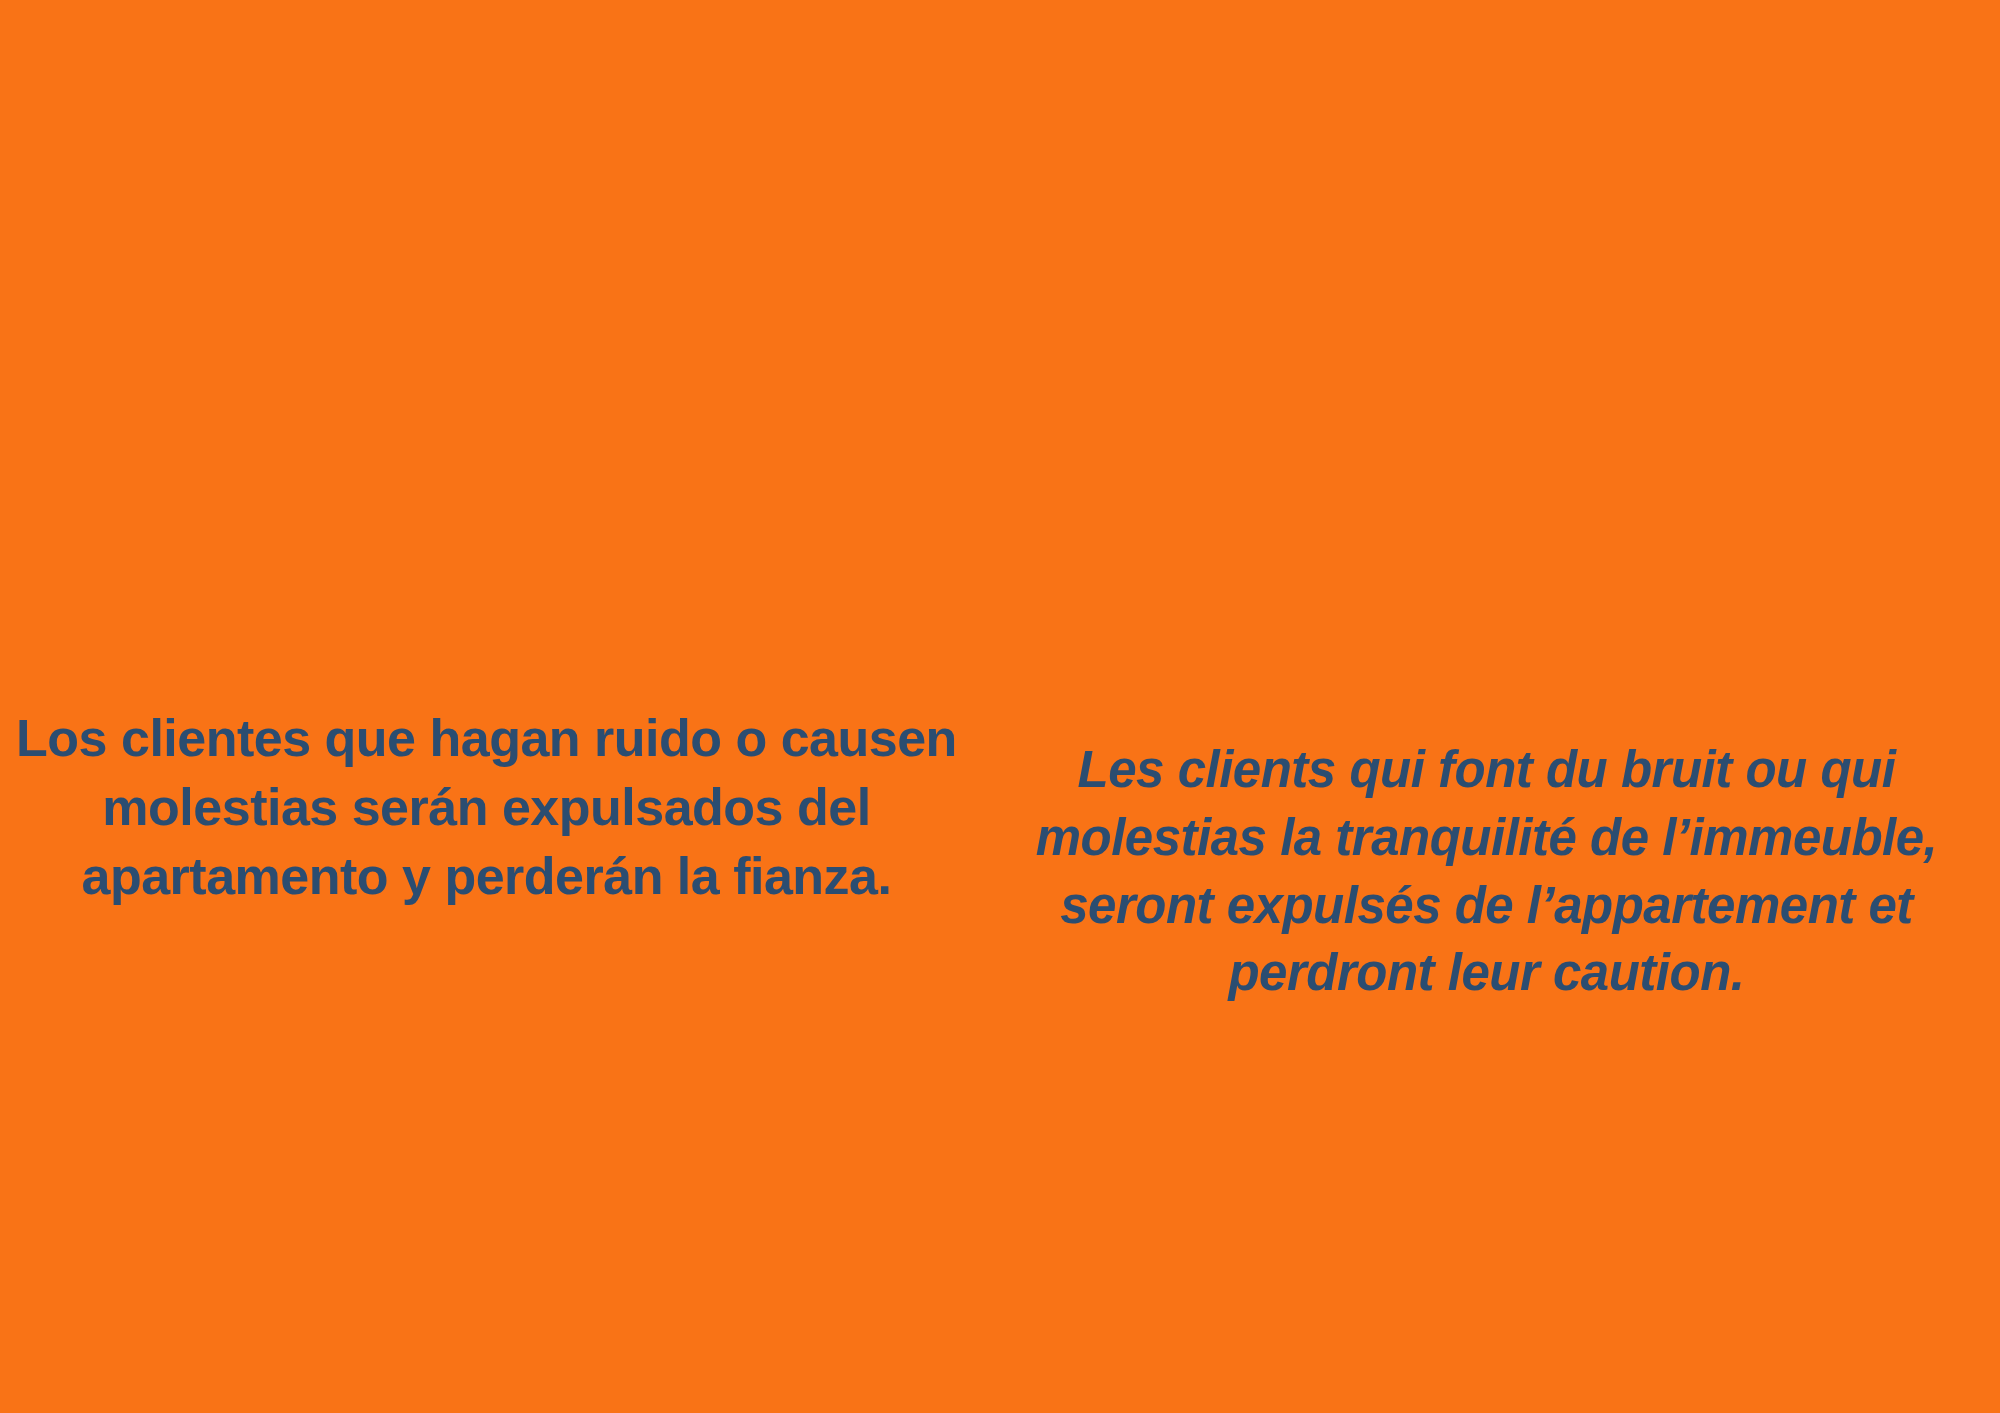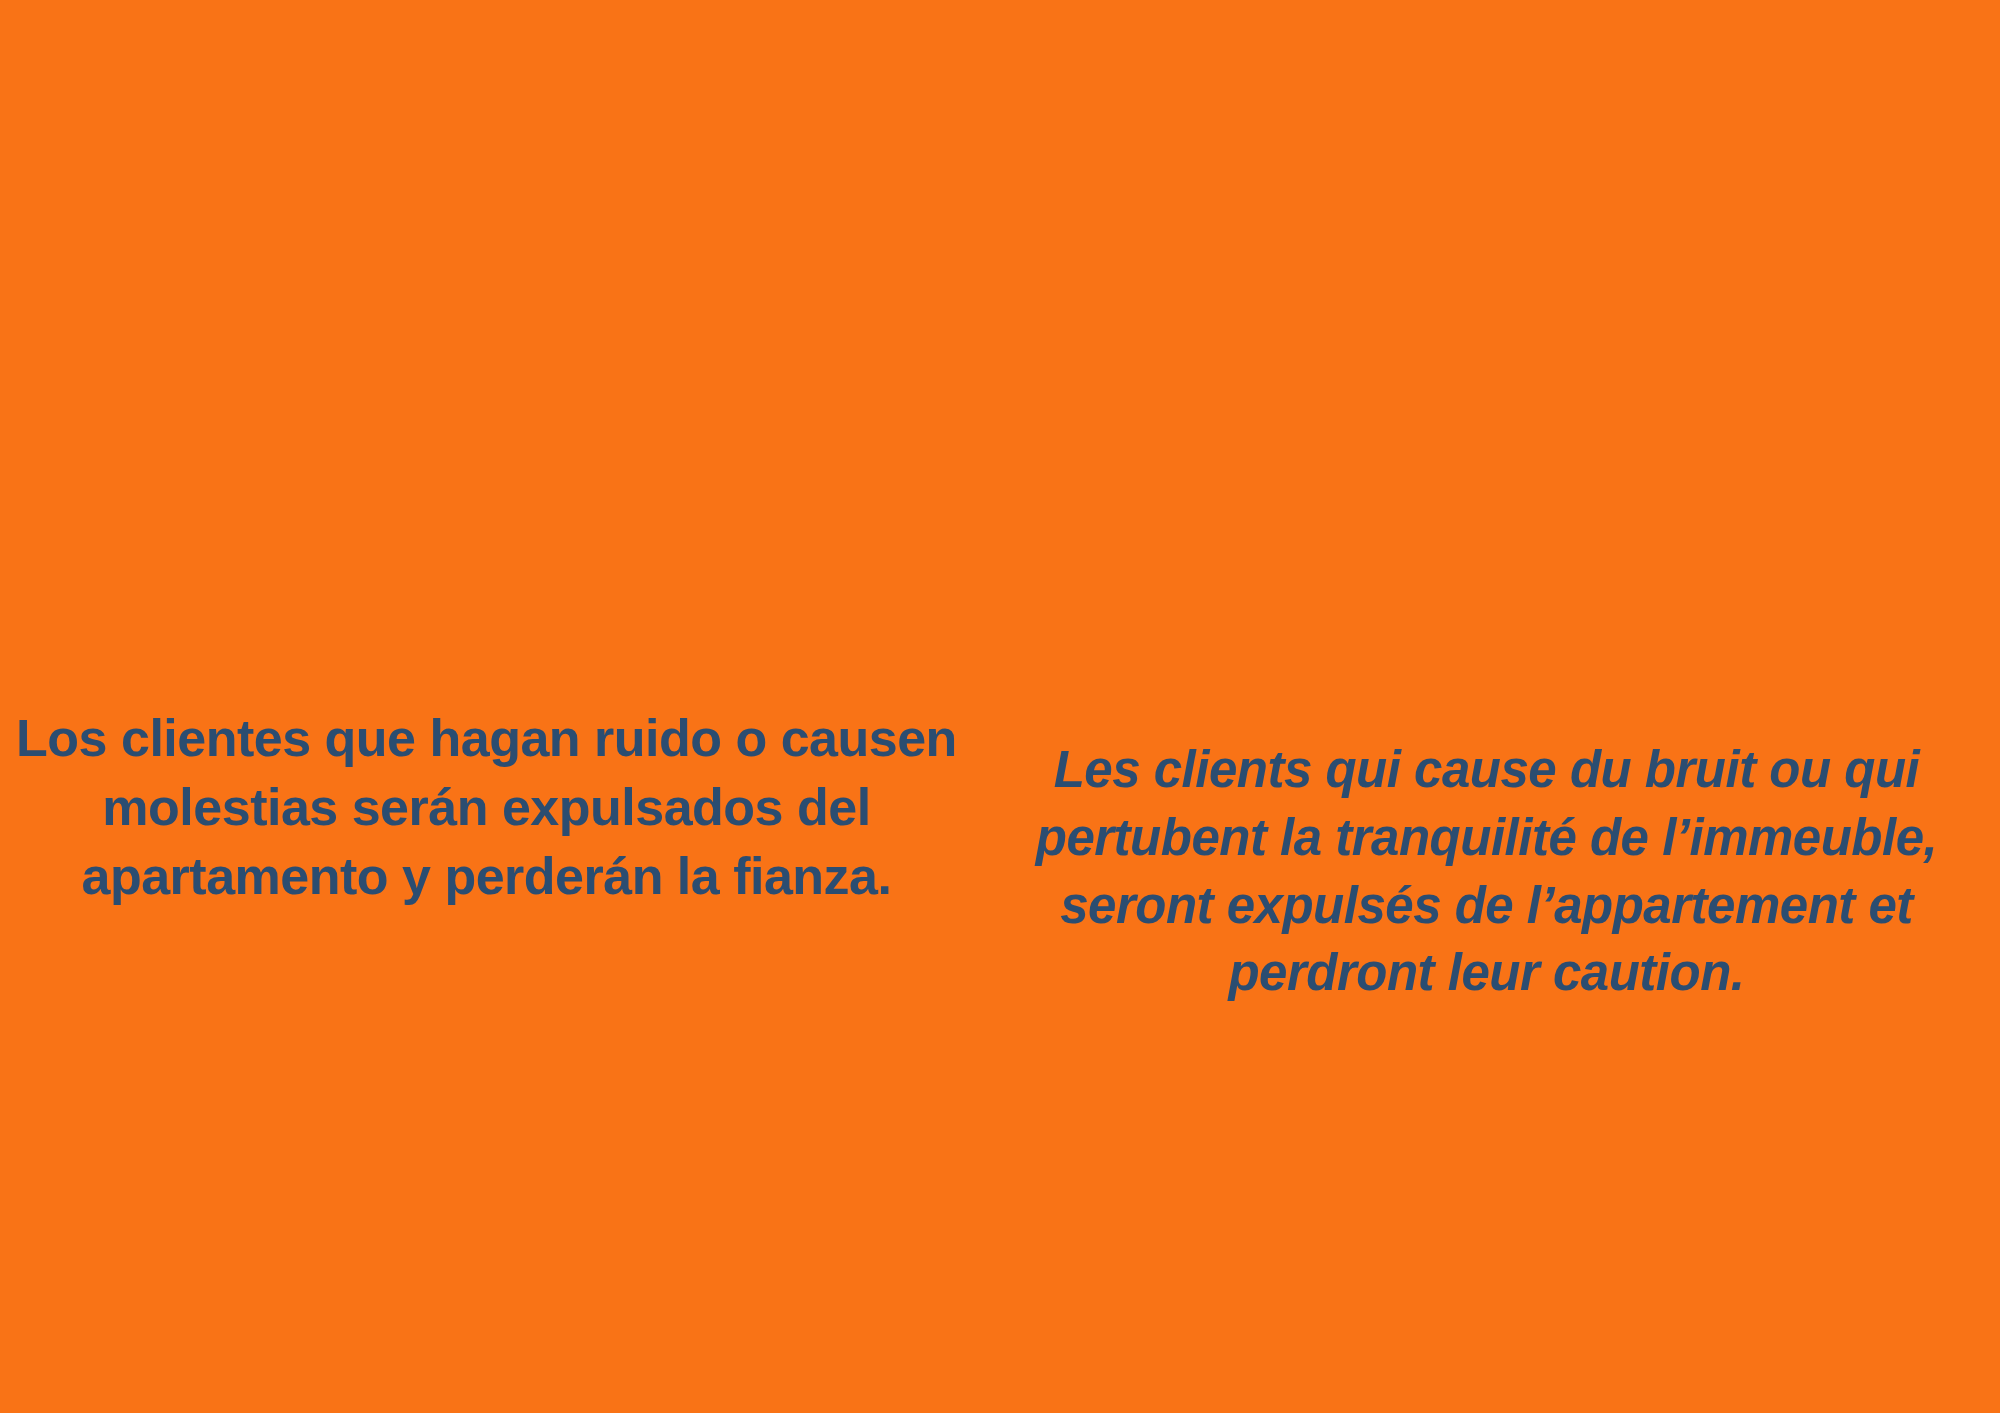--- a/index.html
+++ b/index.html
@@ -57,7 +57,7 @@
   <div class="notice-block block-spanish">Los clientes que hagan ruido o causen molestias serán expulsados del apartamento y perderán la fianza.</div>
 
 
-  <div class="notice-block block-french">Les clients qui cause du bruit ou qui pertubent la tranquilité de l’immeuble, seront expulsés de l’appartement et perdront leur caution.</div>
+  <div class="notice-block block-french">Les clients qui font du bruit ou qui molestias la tranquilité de l’immeuble, seront expulsés de l’appartement et perdront leur caution.</div>
 
 </div>
 

